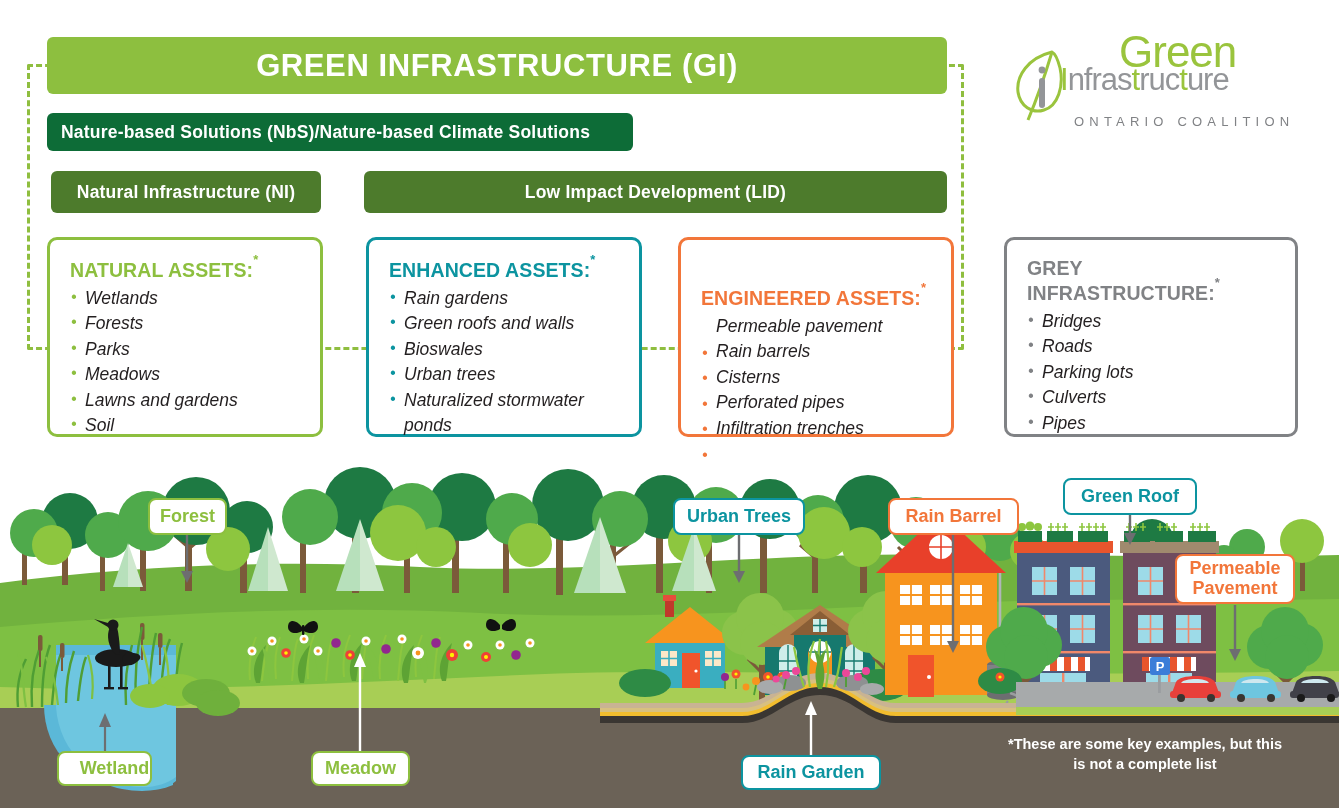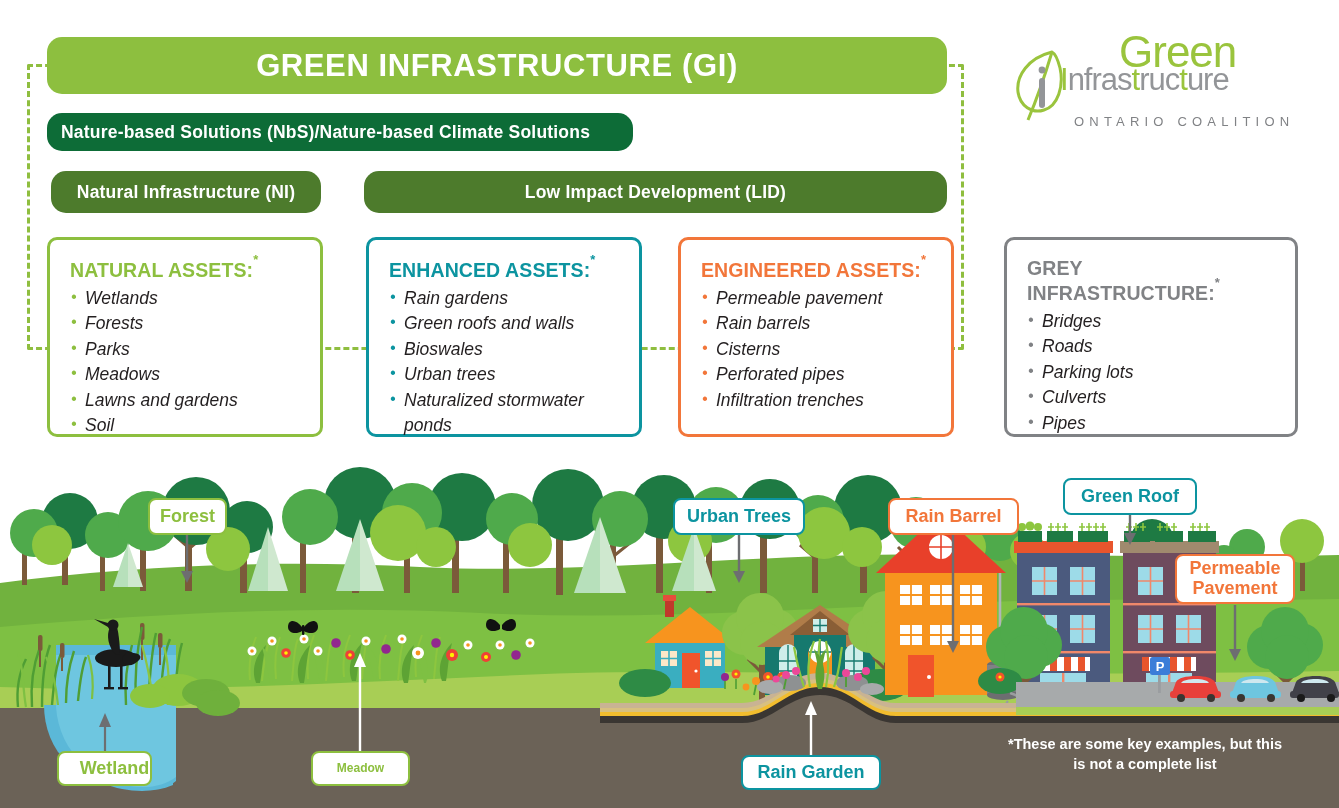--- a/index.html
+++ b/index.html
@@ -26,7 +26,7 @@
     display: flex; align-items: center;
     color: #ffffff;
     font-weight: bold;
-    border-radius: 15px;
+    border-radius: 6px;
     letter-spacing: .2px;
   }
   .banner-gi {

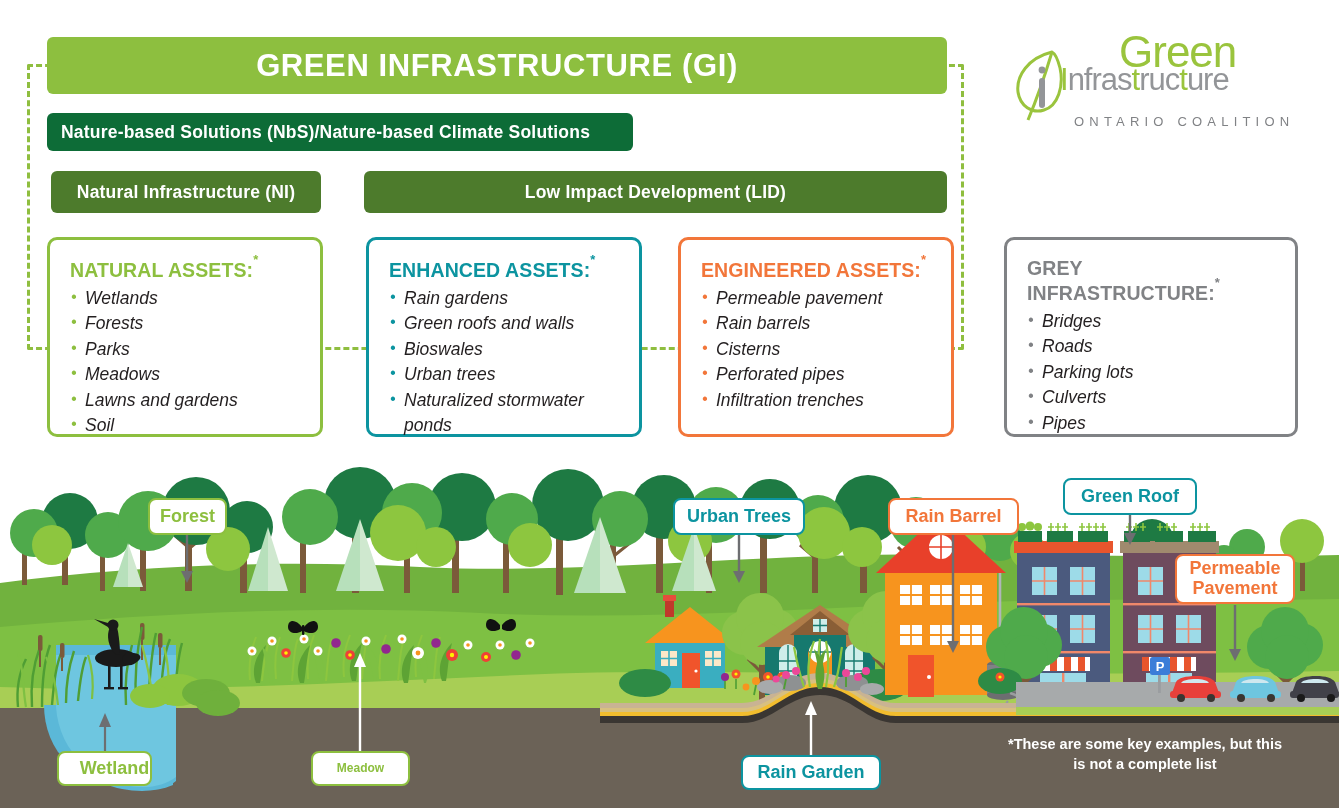--- a/index.html
+++ b/index.html
@@ -87,7 +87,7 @@
 
   .card-natural   .card-title, .card-natural   li::before { color: #8dbf3f; }
   .card-enhanced  .card-title, .card-enhanced  li::before { color: #0c94a0; }
-  .card-engineered .card-title,.card-engineered li::before{ color: #f2763a; }
+  .card-engineered .card-title,.card-engineered li::before{ color: #f2763a; margin-top: 28px; }
   .card-grey      .card-title, .card-grey      li::before { color: #808285; }
 
   

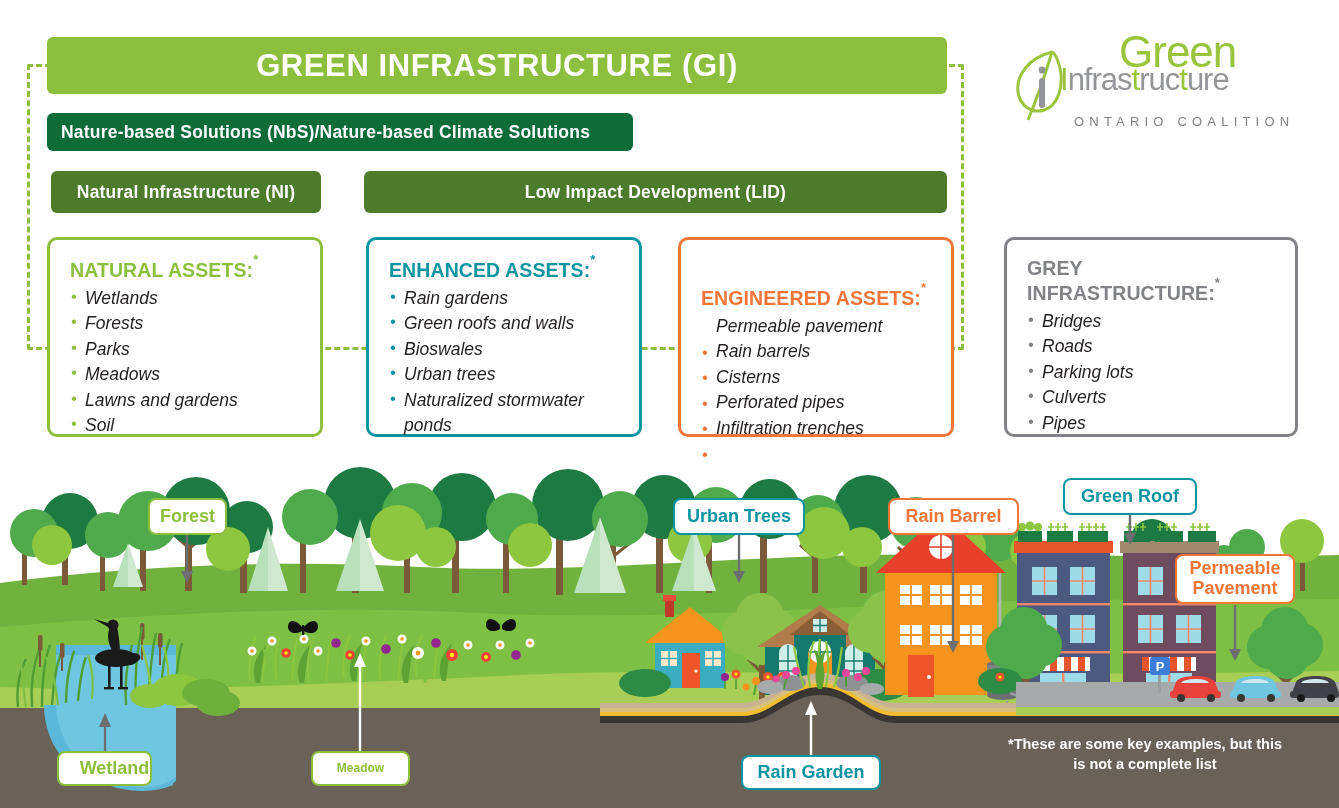--- a/index.html
+++ b/index.html
@@ -128,7 +128,7 @@
   .co-greenroof  { left: 1063px; top: 478px; width: 134px; height: 37px; border: 2.5px solid #0c94a0; color: #0c94a0; font-size: 18px; }
   .co-permeable  { left: 1175px; top: 554px; width: 120px; height: 50px; border: 2.5px solid #f2763a; color: #f2763a; font-size: 18px; flex-direction: column; }
   .co-wetland    { left: 57px;   top: 751px; width: 95px;  height: 35px; border: 2.5px solid #8dbf3f; color: #8dbf3f; font-size: 18px; padding-left: 20px; }
-  .co-meadow     { left: 311px;  top: 751px; width: 99px;  height: 35px; border: 2.5px solid #8dbf3f; color: #8dbf3f; font-size: 12px; }
+  .co-meadow     { left: 311px;  top: 751px; width: 99px;  height: 35px; border: 2.5px solid #8dbf3f; color: #8dbf3f; font-size: 18px; }
   .co-raingarden { left: 741px;  top: 755px; width: 140px; height: 35px; border: 2.5px solid #0c94a0; color: #0c94a0; font-size: 18px; }
 
   .footnote {

